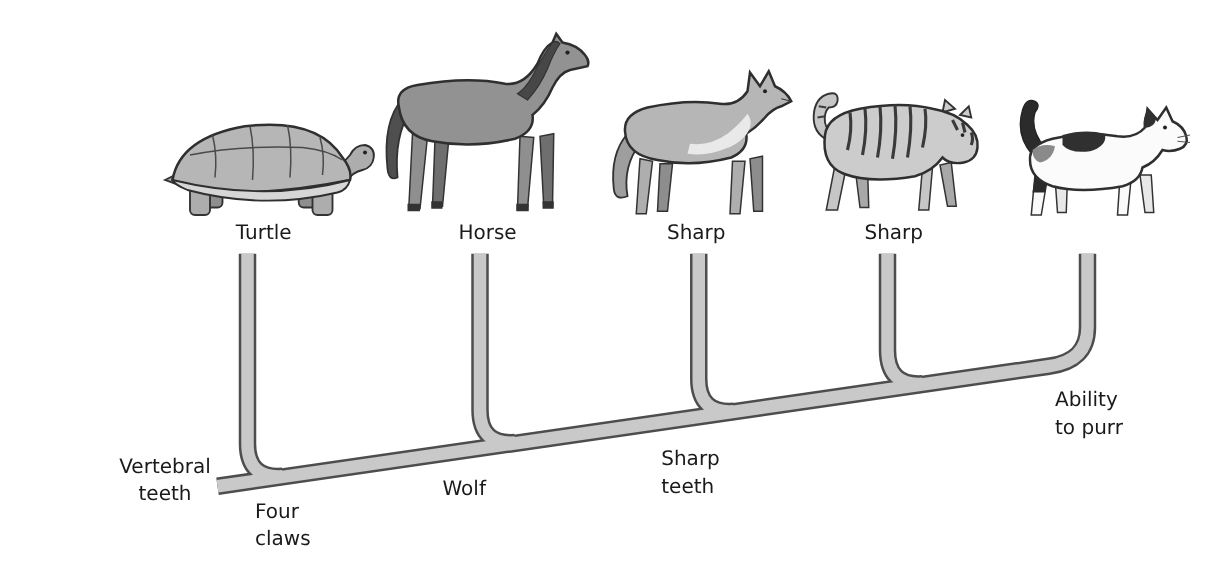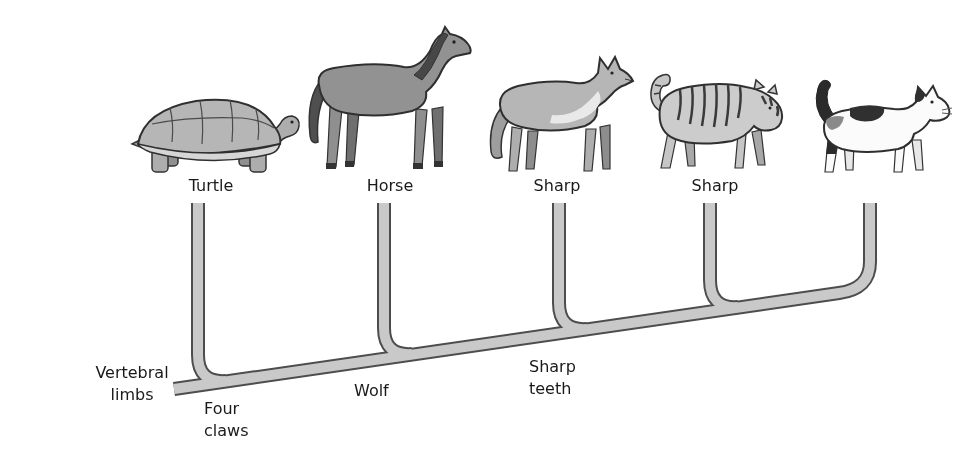--- a/index.html
+++ b/index.html
@@ -161,6 +161,7 @@
   <div class="trait-label" style="left:180px; top:398px; width:60px;">Four claws</div>
   <div class="trait-label" style="left:330px; top:380px; width:60px;">Wolf</div>
   <div class="trait-label" style="left:505px; top:356px; width:60px;">Sharp teeth</div>
+  <div class="trait-label" style="left:820px; top:309px; width:64px;">Ability to purr</div>
 
 </div>
 

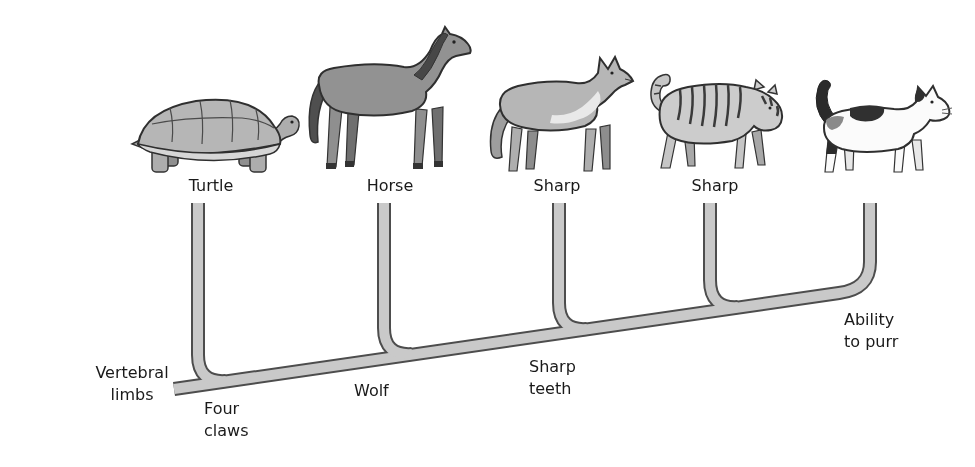--- a/index.html
+++ b/index.html
@@ -157,7 +157,7 @@
   <div class="animal-label" style="left:483px; top:176px; width:100px;">Sharp</div>
   <div class="animal-label" style="left:641px; top:176px; width:100px;">Sharp</div>
 
-  <div class="trait-label t-center" style="left:58px; top:362px; width:100px;">Vertebral limbs</div>
+  <div class="trait-label t-center" style="left:58px; top:362px; width:100px;">Vertebral teeth</div>
   <div class="trait-label" style="left:180px; top:398px; width:60px;">Four claws</div>
   <div class="trait-label" style="left:330px; top:380px; width:60px;">Wolf</div>
   <div class="trait-label" style="left:505px; top:356px; width:60px;">Sharp teeth</div>

